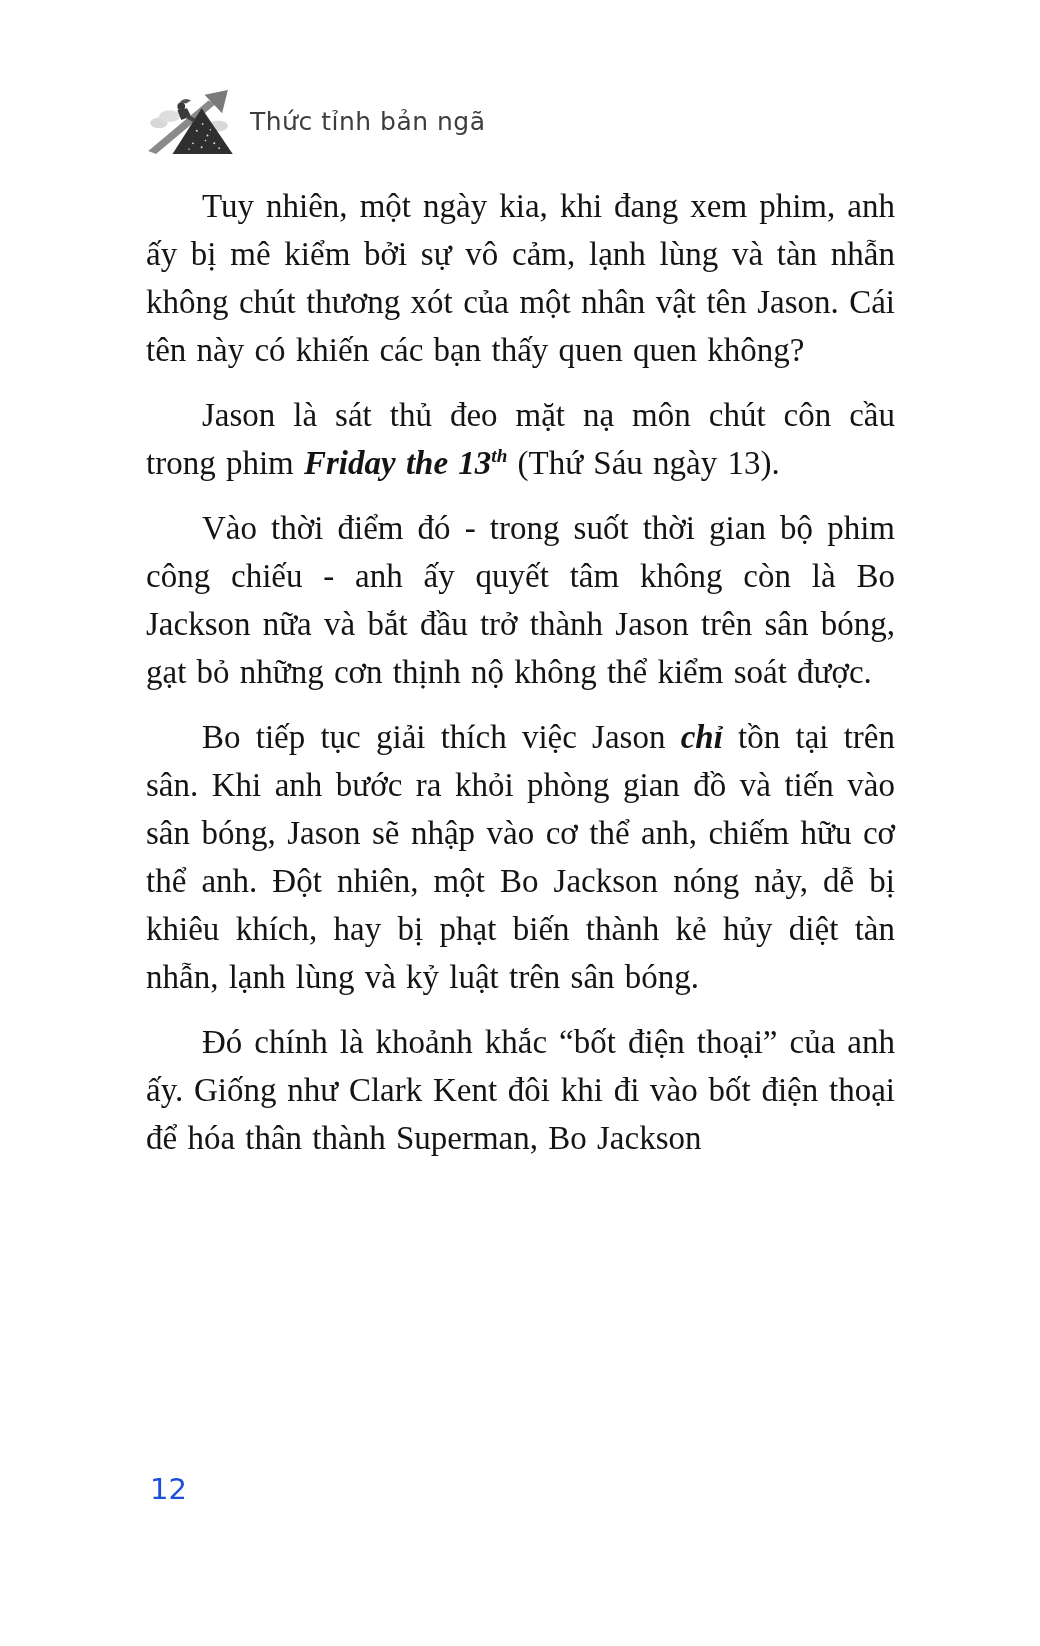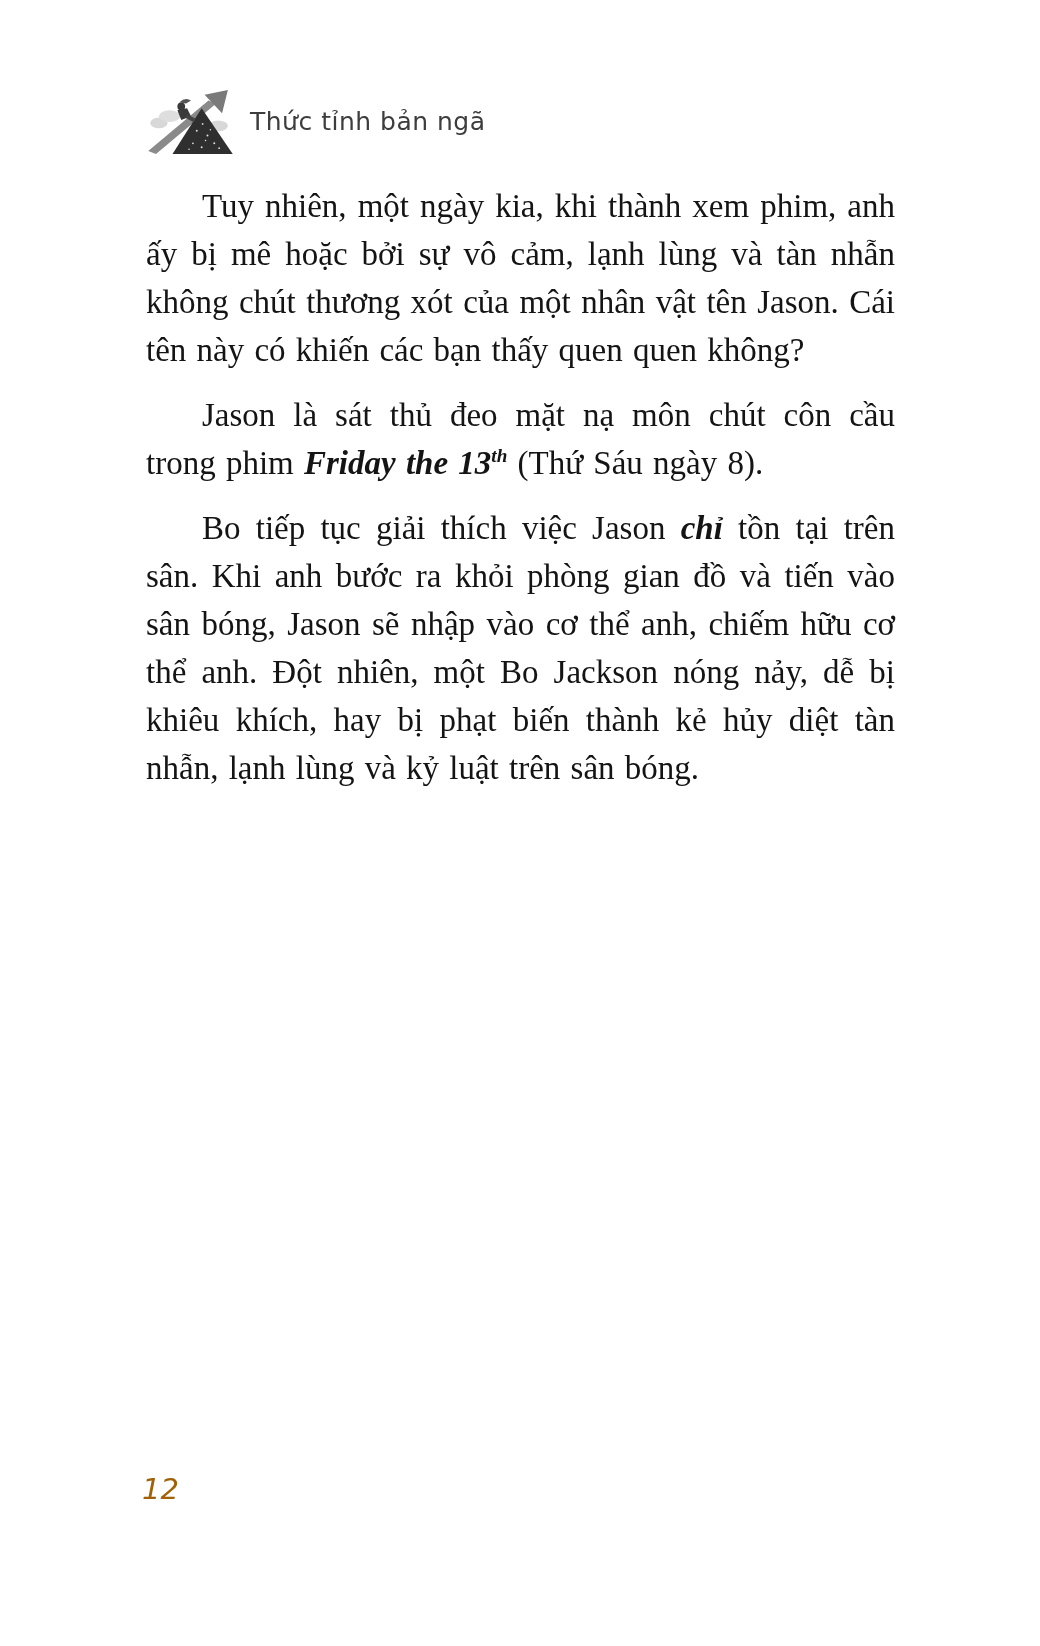--- a/index.html
+++ b/index.html
@@ -111,7 +111,7 @@
 
   <main class="body-text" id="body-text">
 
-  <p><span>Tuy nhiên, một ngày kia, khi thành xem phim, anh ấy bị mê hoặc bởi sự vô cảm, lạnh lùng và tàn nhẫn không chút thương xót của một nhân vật tên Jason. Cái tên này có khiến các bạn thấy quen quen không?</span></p>
+  <p><span>Tuy nhiên, một ngày kia, khi đang xem phim, anh ấy bị mê kiểm bởi sự vô cảm, lạnh lùng và tàn nhẫn không chút thương xót của một nhân vật tên Jason. Cái tên này có khiến các bạn thấy quen quen không?</span></p>
       <p><span>Jason là sát thủ đeo mặt nạ môn chút côn cầu trong phim </span><span class="it">Friday the 13</span><sup class="it">th</sup><span> (Thứ Sáu ngày 8).</span></p>
       <p><span>Bo tiếp tục giải thích việc Jason </span><span class="it">chỉ</span><span> tồn tại trên sân. Khi anh bước ra khỏi phòng gian đồ và tiến vào sân bóng, Jason sẽ nhập vào cơ thể anh, chiếm hữu cơ thể anh. Đột nhiên, một Bo Jackson nóng nảy, dễ bị khiêu khích, hay bị phạt biến thành kẻ hủy diệt tàn nhẫn, lạnh lùng và kỷ luật trên sân bóng.</span></p>
     </main>

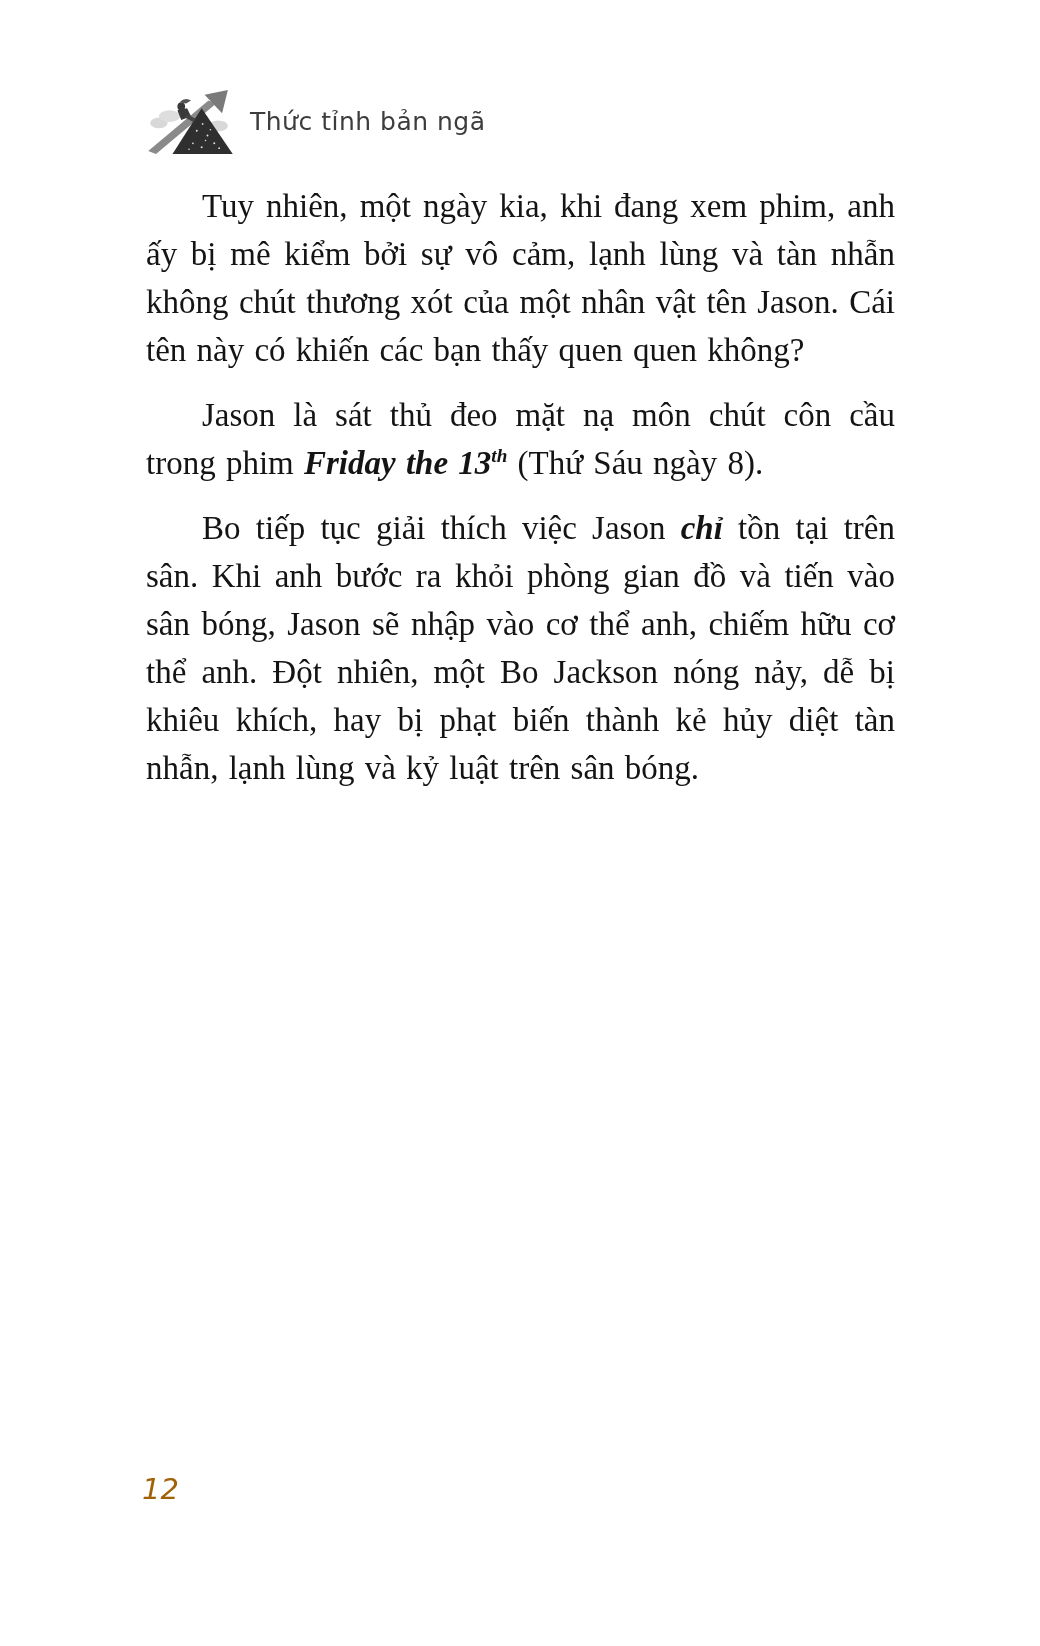--- a/index.html
+++ b/index.html
@@ -112,7 +112,7 @@
   <main class="body-text" id="body-text">
 
   <p><span>Tuy nhiên, một ngày kia, khi đang xem phim, anh ấy bị mê kiểm bởi sự vô cảm, lạnh lùng và tàn nhẫn không chút thương xót của một nhân vật tên Jason. Cái tên này có khiến các bạn thấy quen quen không?</span></p>
-      <p><span>Jason là sát thủ đeo mặt nạ môn chút côn cầu trong phim </span><span class="it">Friday the 13</span><sup class="it">th</sup><span> (Thứ Sáu ngày 8).</span></p>
+      <p><span>Jason là sát thủ đeo mặt nạ môn chút côn cầu trong phim </span><span class="it">Friday the 13</span><sup class="it">th</sup><span> (Thứ Sáu ngày 13).</span></p>
       <p><span>Bo tiếp tục giải thích việc Jason </span><span class="it">chỉ</span><span> tồn tại trên sân. Khi anh bước ra khỏi phòng gian đồ và tiến vào sân bóng, Jason sẽ nhập vào cơ thể anh, chiếm hữu cơ thể anh. Đột nhiên, một Bo Jackson nóng nảy, dễ bị khiêu khích, hay bị phạt biến thành kẻ hủy diệt tàn nhẫn, lạnh lùng và kỷ luật trên sân bóng.</span></p>
     </main>
 

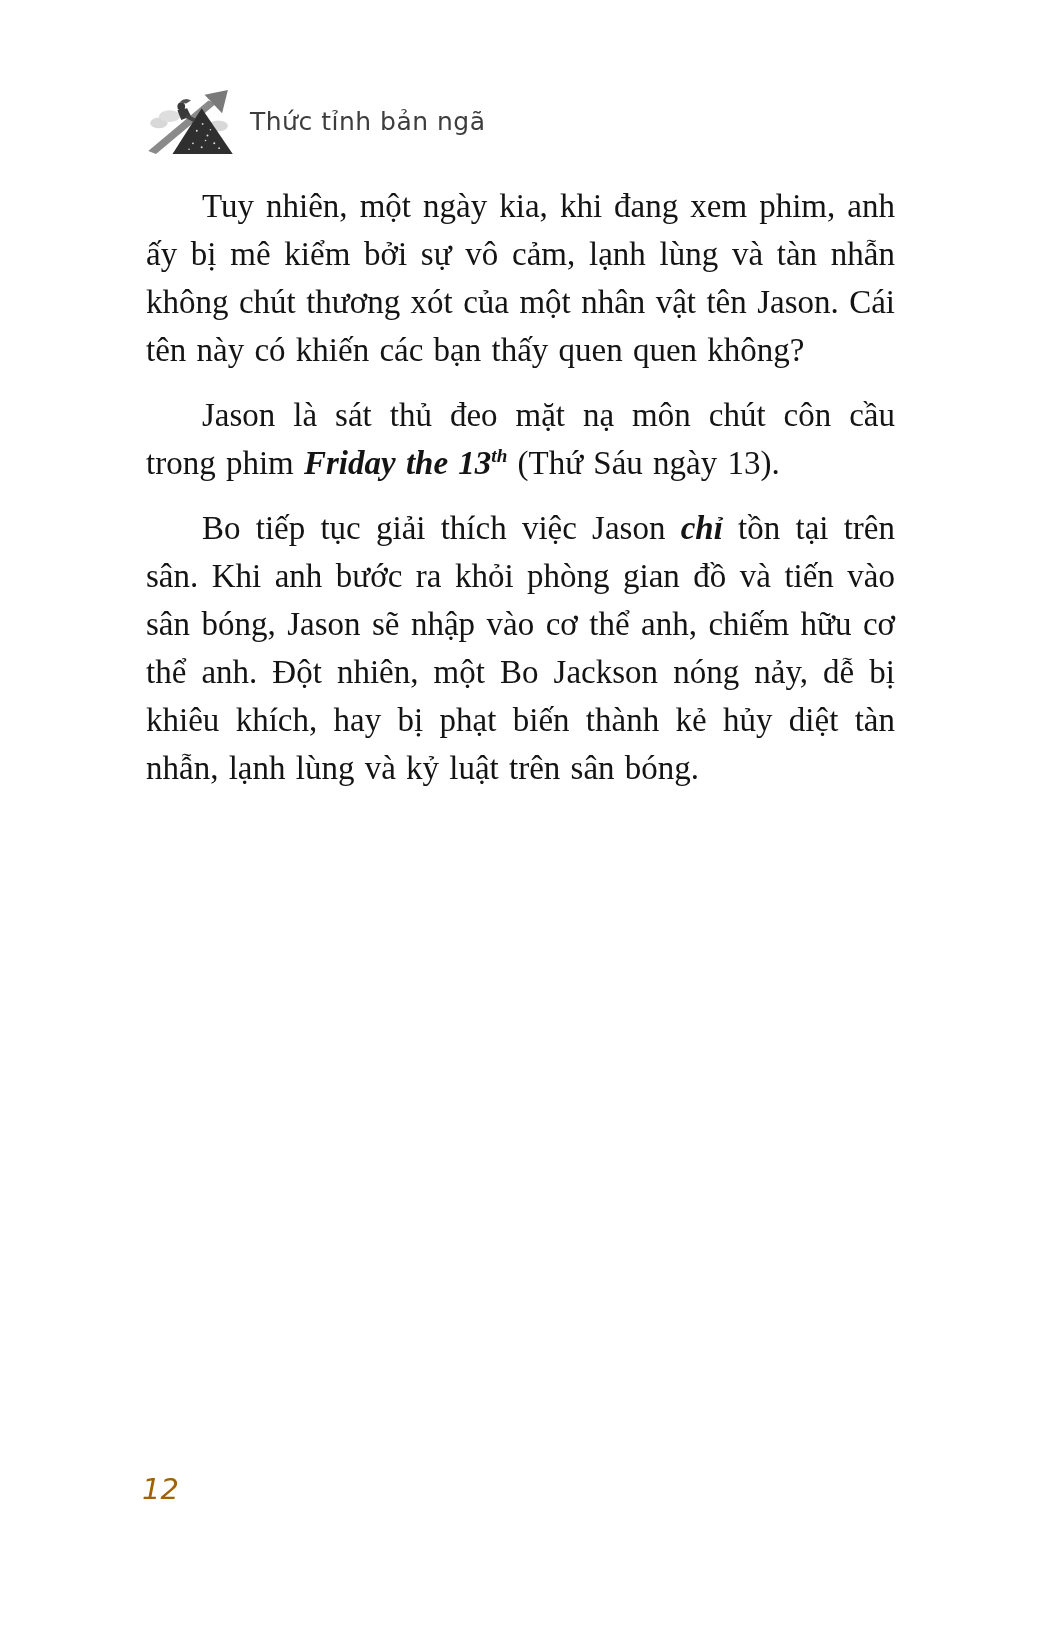--- a/index.html
+++ b/index.html
@@ -113,6 +113,7 @@
 
   <p><span>Tuy nhiên, một ngày kia, khi đang xem phim, anh ấy bị mê kiểm bởi sự vô cảm, lạnh lùng và tàn nhẫn không chút thương xót của một nhân vật tên Jason. Cái tên này có khiến các bạn thấy quen quen không?</span></p>
       <p><span>Jason là sát thủ đeo mặt nạ môn chút côn cầu trong phim </span><span class="it">Friday the 13</span><sup class="it">th</sup><span> (Thứ Sáu ngày 13).</span></p>
+      <p><span>Vào thời điểm đó - trong suốt thời gian bộ phim công chiếu - anh ấy quyết tâm không còn là Bo Jackson nữa và bắt đầu trở thành Jason trên sân bóng, gạt bỏ những cơn thịnh nộ không thể kiểm soát được.</span></p>
       <p><span>Bo tiếp tục giải thích việc Jason </span><span class="it">chỉ</span><span> tồn tại trên sân. Khi anh bước ra khỏi phòng gian đồ và tiến vào sân bóng, Jason sẽ nhập vào cơ thể anh, chiếm hữu cơ thể anh. Đột nhiên, một Bo Jackson nóng nảy, dễ bị khiêu khích, hay bị phạt biến thành kẻ hủy diệt tàn nhẫn, lạnh lùng và kỷ luật trên sân bóng.</span></p>
     </main>
 

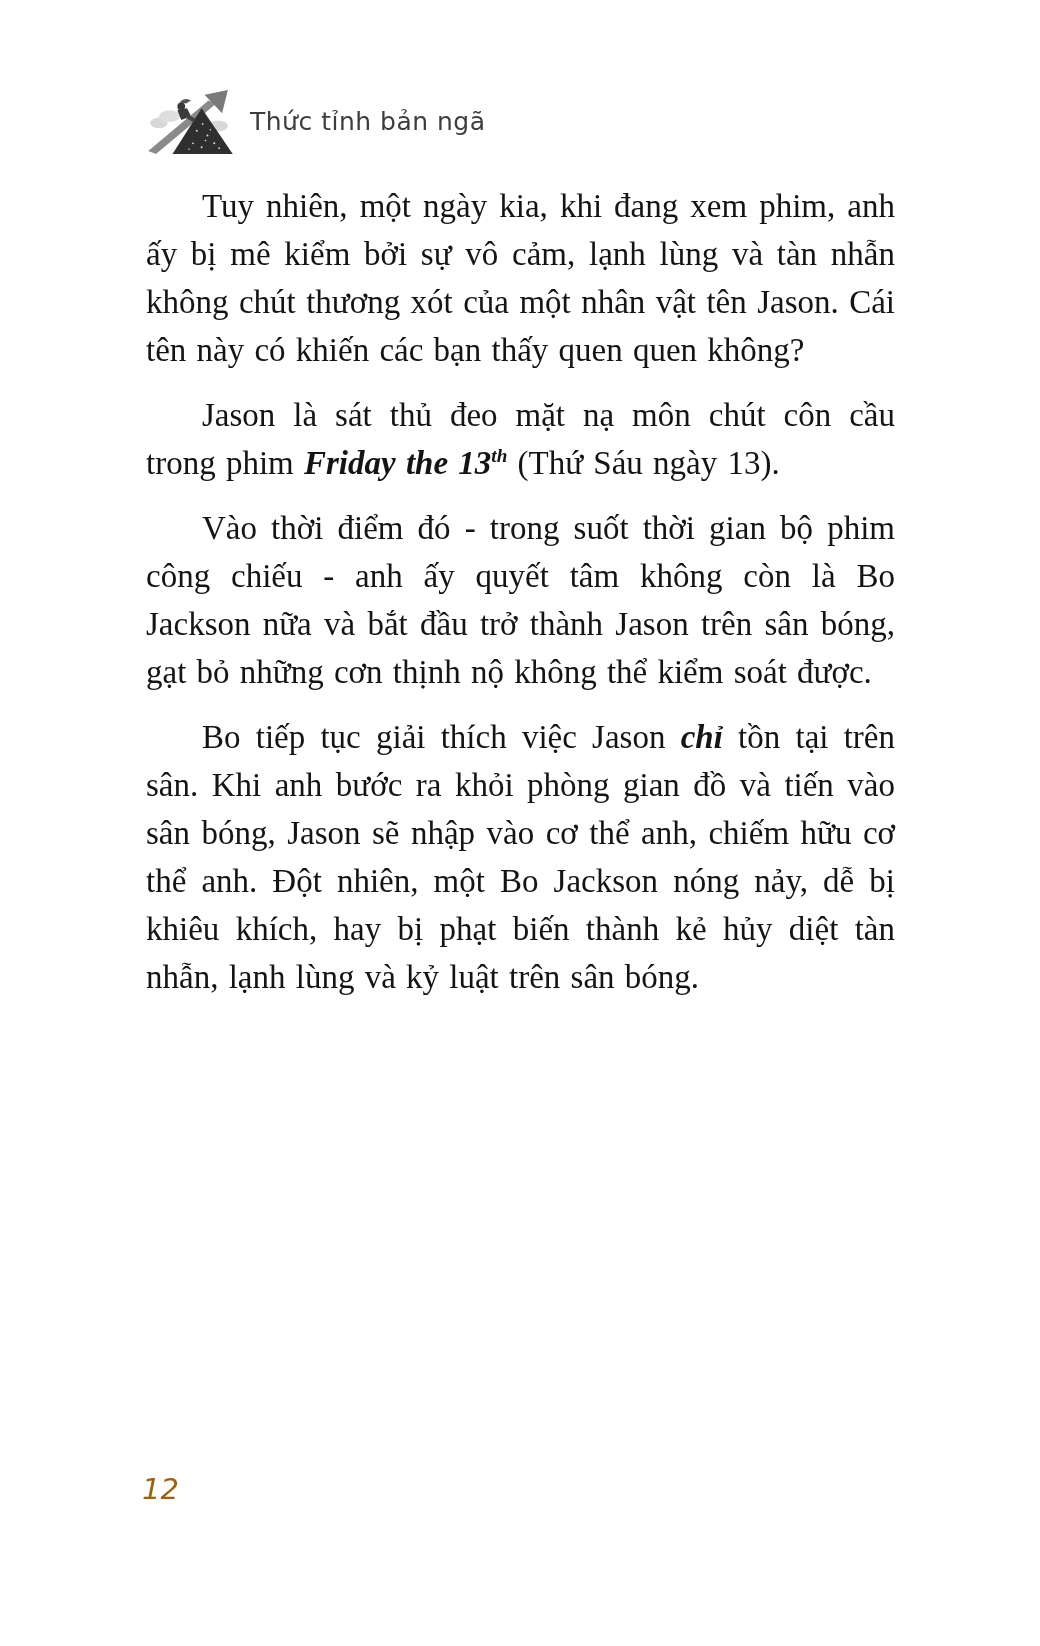--- a/index.html
+++ b/index.html
@@ -115,6 +115,7 @@
       <p><span>Jason là sát thủ đeo mặt nạ môn chút côn cầu trong phim </span><span class="it">Friday the 13</span><sup class="it">th</sup><span> (Thứ Sáu ngày 13).</span></p>
       <p><span>Vào thời điểm đó - trong suốt thời gian bộ phim công chiếu - anh ấy quyết tâm không còn là Bo Jackson nữa và bắt đầu trở thành Jason trên sân bóng, gạt bỏ những cơn thịnh nộ không thể kiểm soát được.</span></p>
       <p><span>Bo tiếp tục giải thích việc Jason </span><span class="it">chỉ</span><span> tồn tại trên sân. Khi anh bước ra khỏi phòng gian đồ và tiến vào sân bóng, Jason sẽ nhập vào cơ thể anh, chiếm hữu cơ thể anh. Đột nhiên, một Bo Jackson nóng nảy, dễ bị khiêu khích, hay bị phạt biến thành kẻ hủy diệt tàn nhẫn, lạnh lùng và kỷ luật trên sân bóng.</span></p>
+      <p><span>Đó chính là khoảnh khắc “bốt điện thoại” của anh ấy. Giống như Clark Kent đôi khi đi vào bốt điện thoại để hóa thân thành Superman, Bo Jackson</span></p>
     </main>
 
   <div class="page-number">12</div>

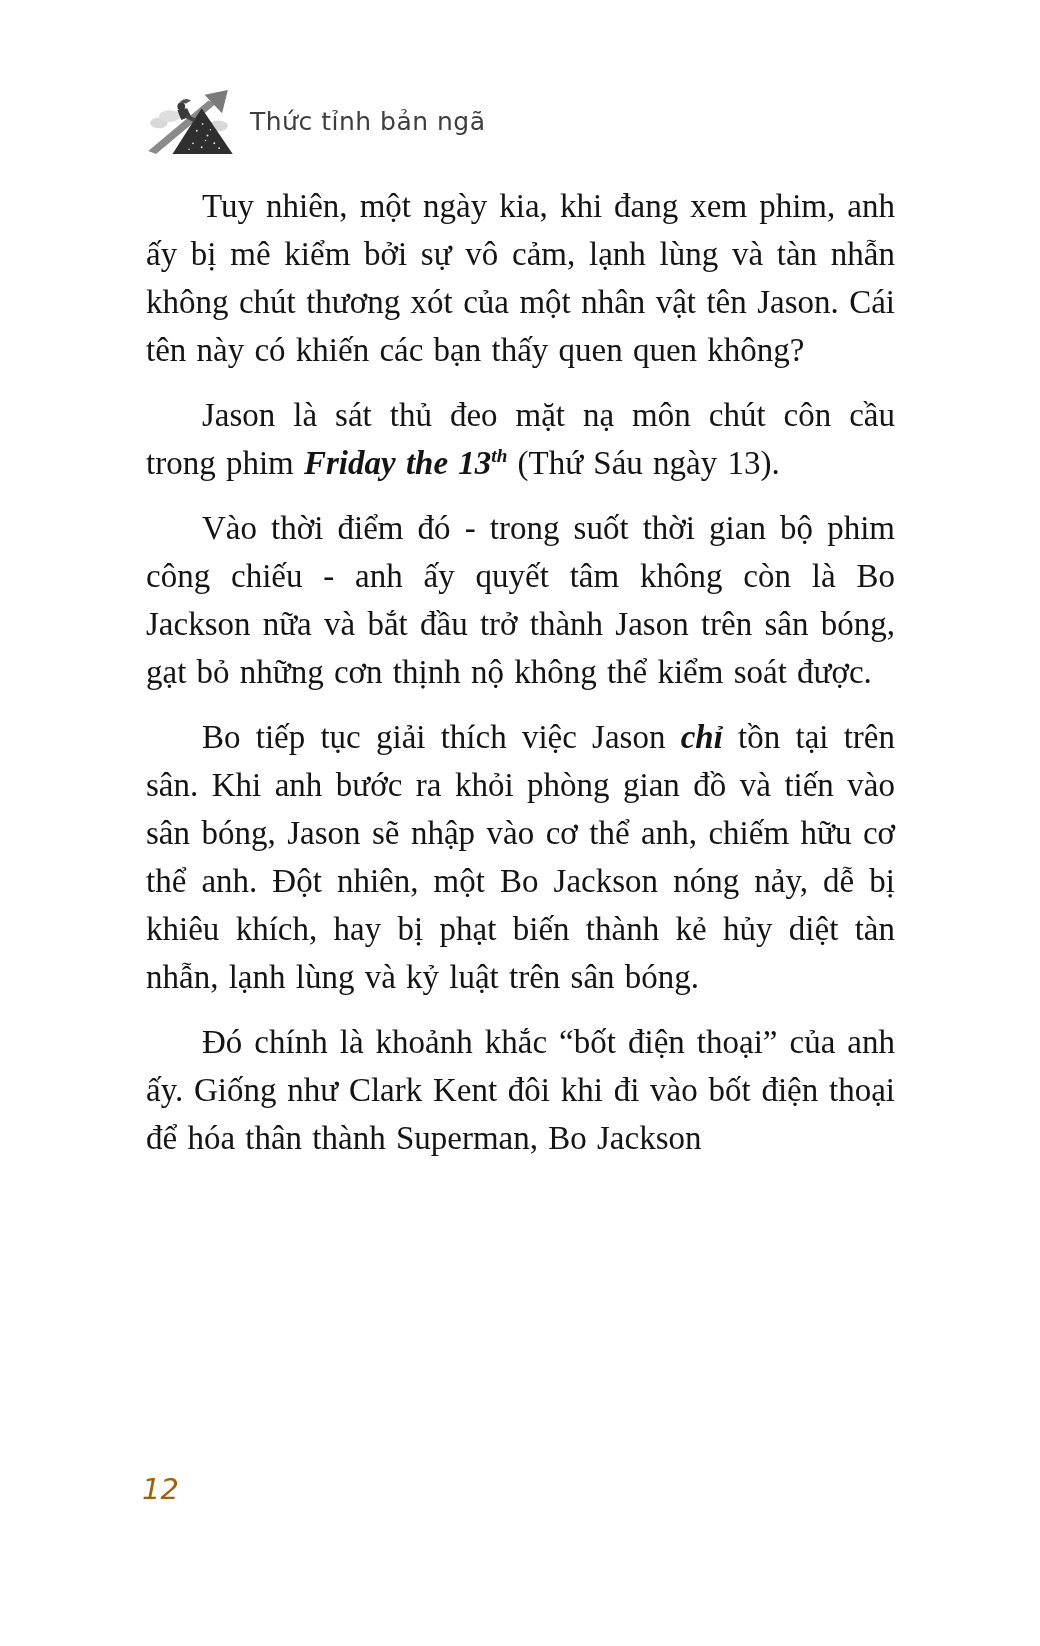--- a/index.html
+++ b/index.html
@@ -59,12 +59,11 @@
   
   .page-number {
     position: absolute;
-    left: 142px;
+    left: 150px;
     top: 1472px;
     font-family: "DejaVu Sans", "Liberation Sans", sans-serif;
     font-size: 29px;
-    color: #a16207;
-    font-style: italic;
+    color: #1d4ed8;
   }
 </style>
 </head>

